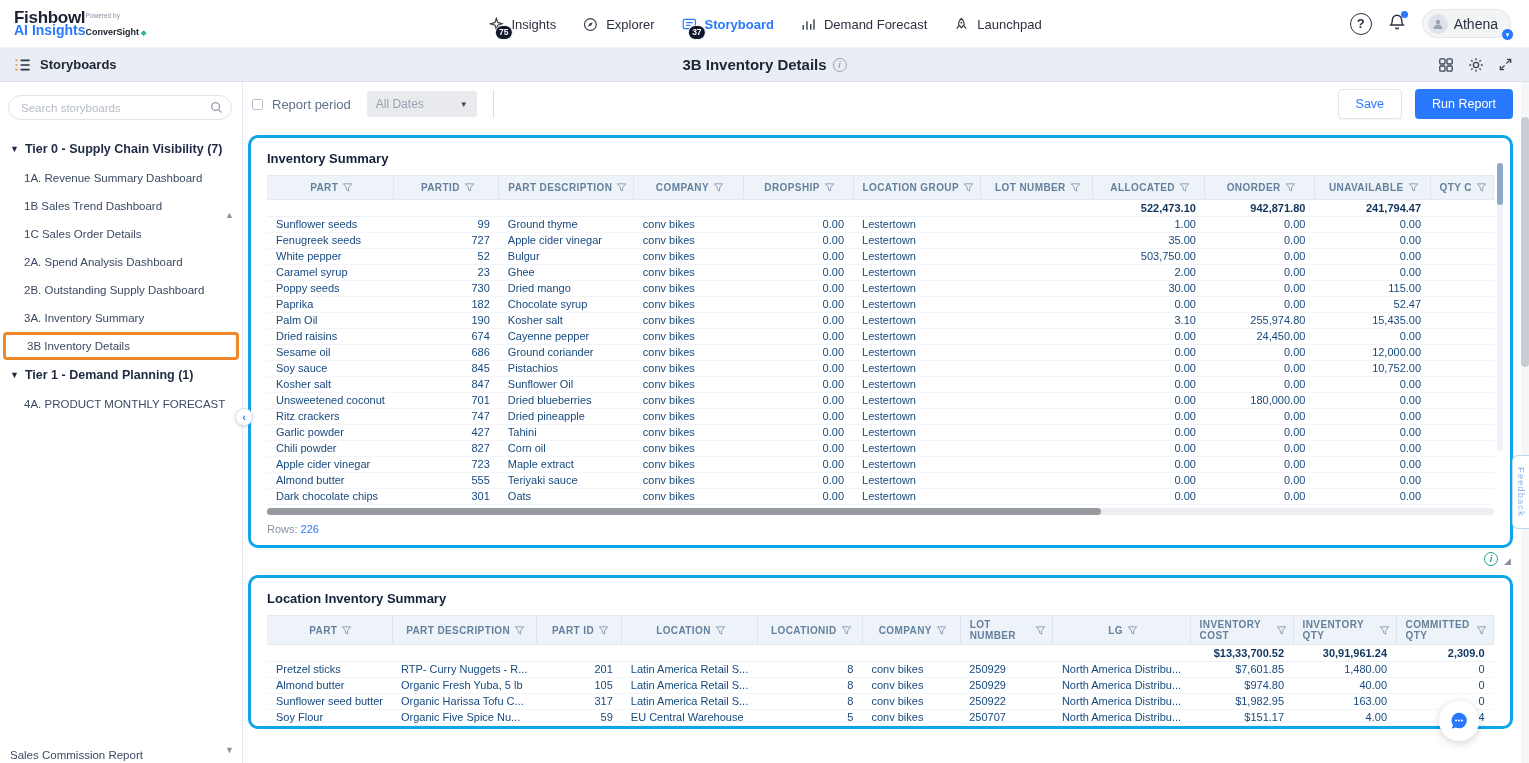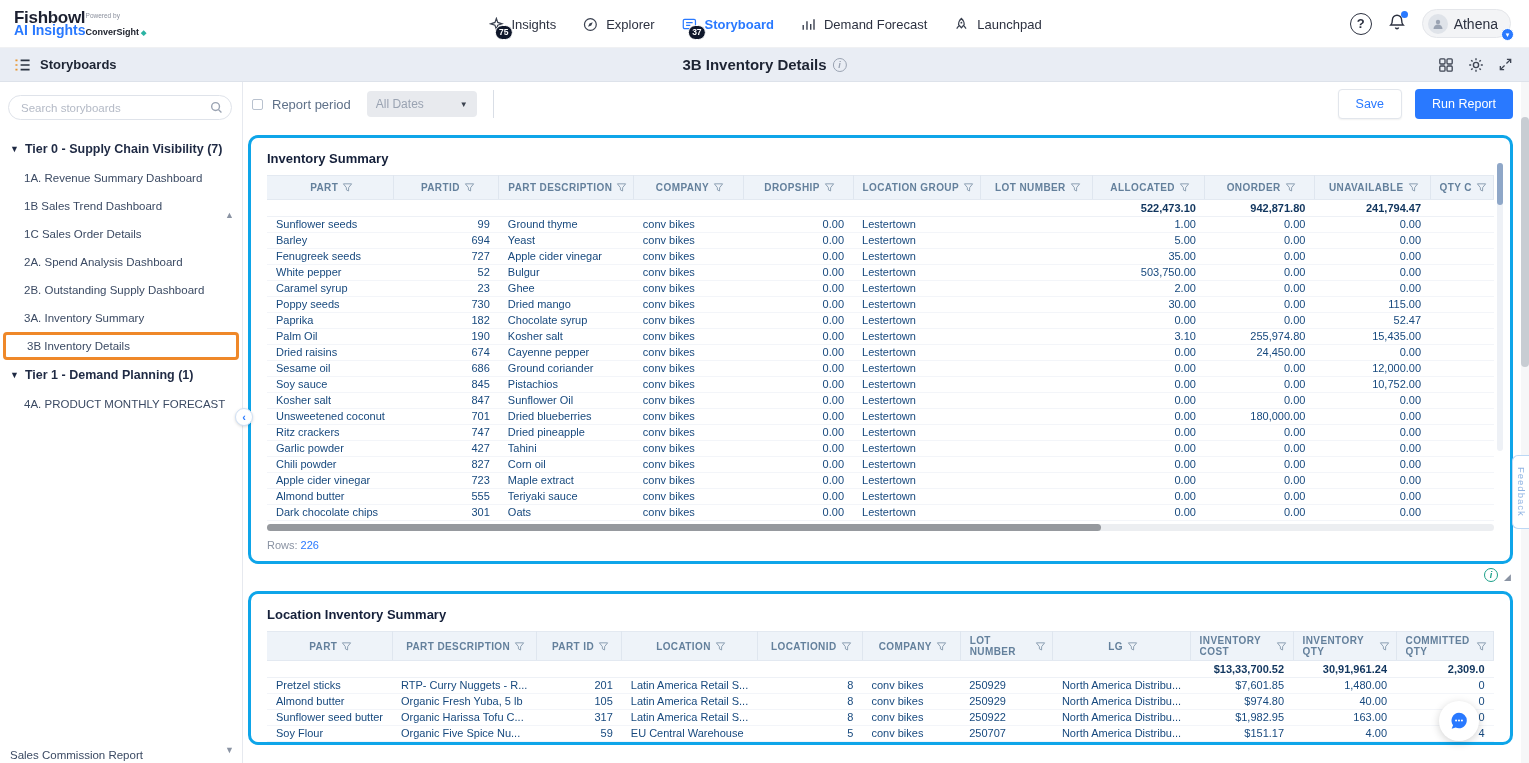--- a/index.html
+++ b/index.html
@@ -445,19 +445,6 @@
                 <td class="num"></td>
               </tr>
               <tr>
-                <td>Barley</td>
-                <td class="num">694</td>
-                <td>Yeast</td>
-                <td>conv bikes</td>
-                <td class="num">0.00</td>
-                <td>Lestertown</td>
-                <td></td>
-                <td class="num">5.00</td>
-                <td class="num">0.00</td>
-                <td class="num">0.00</td>
-                <td class="num"></td>
-              </tr>
-              <tr>
                 <td>Fenugreek seeds</td>
                 <td class="num">727</td>
                 <td>Apple cider vinegar</td>

